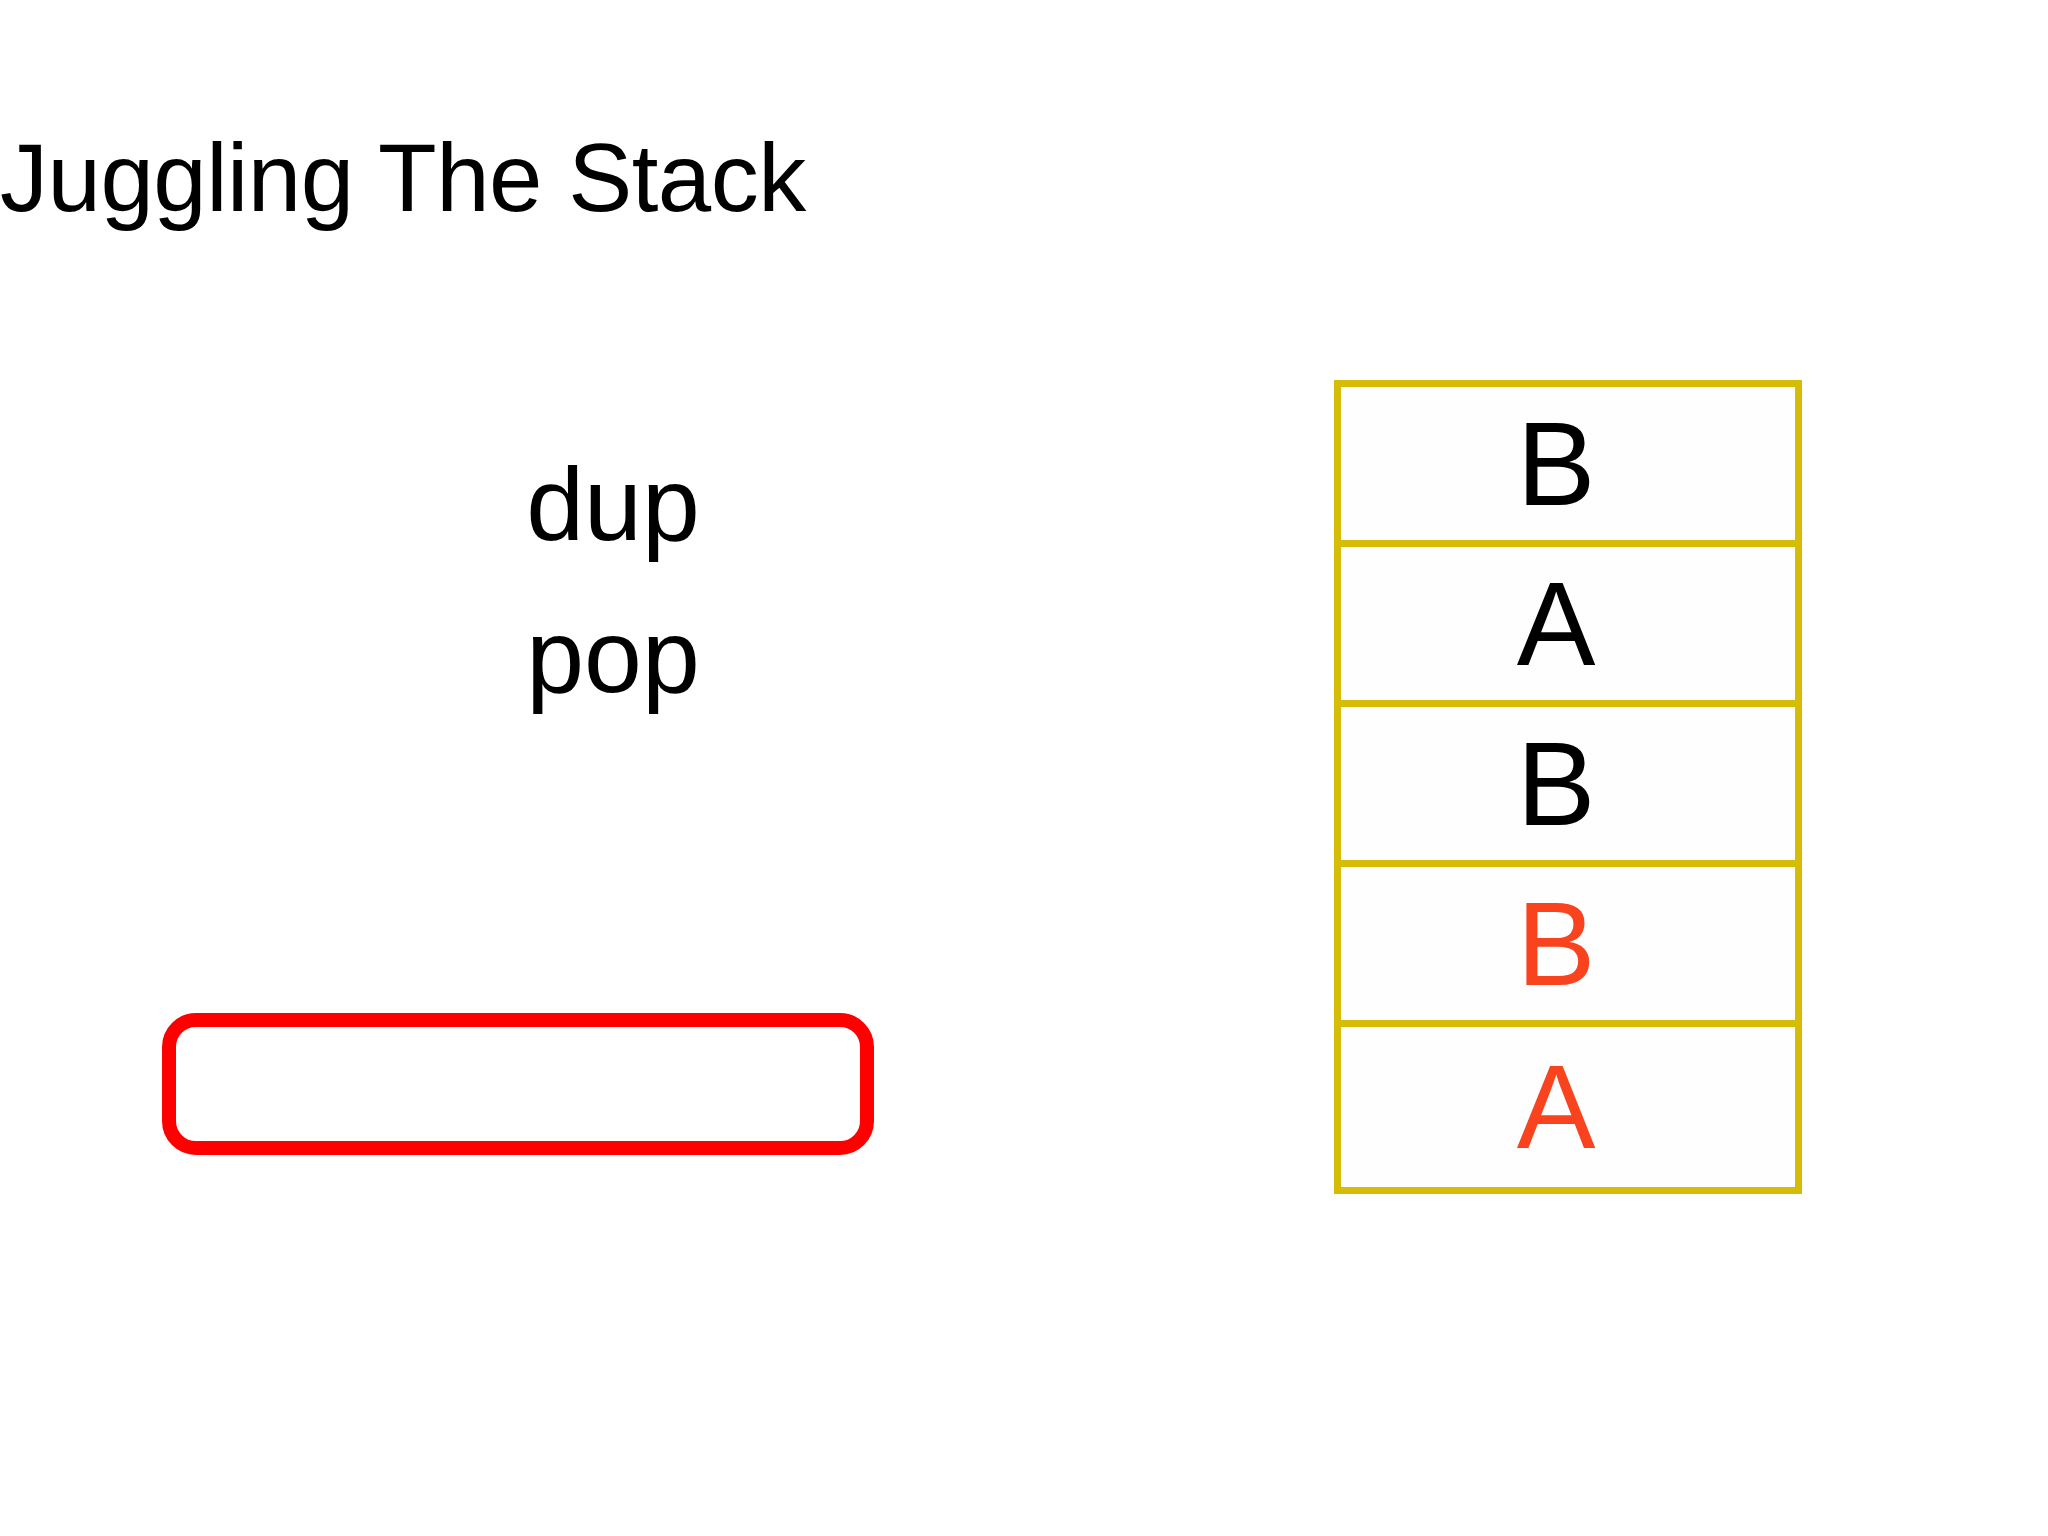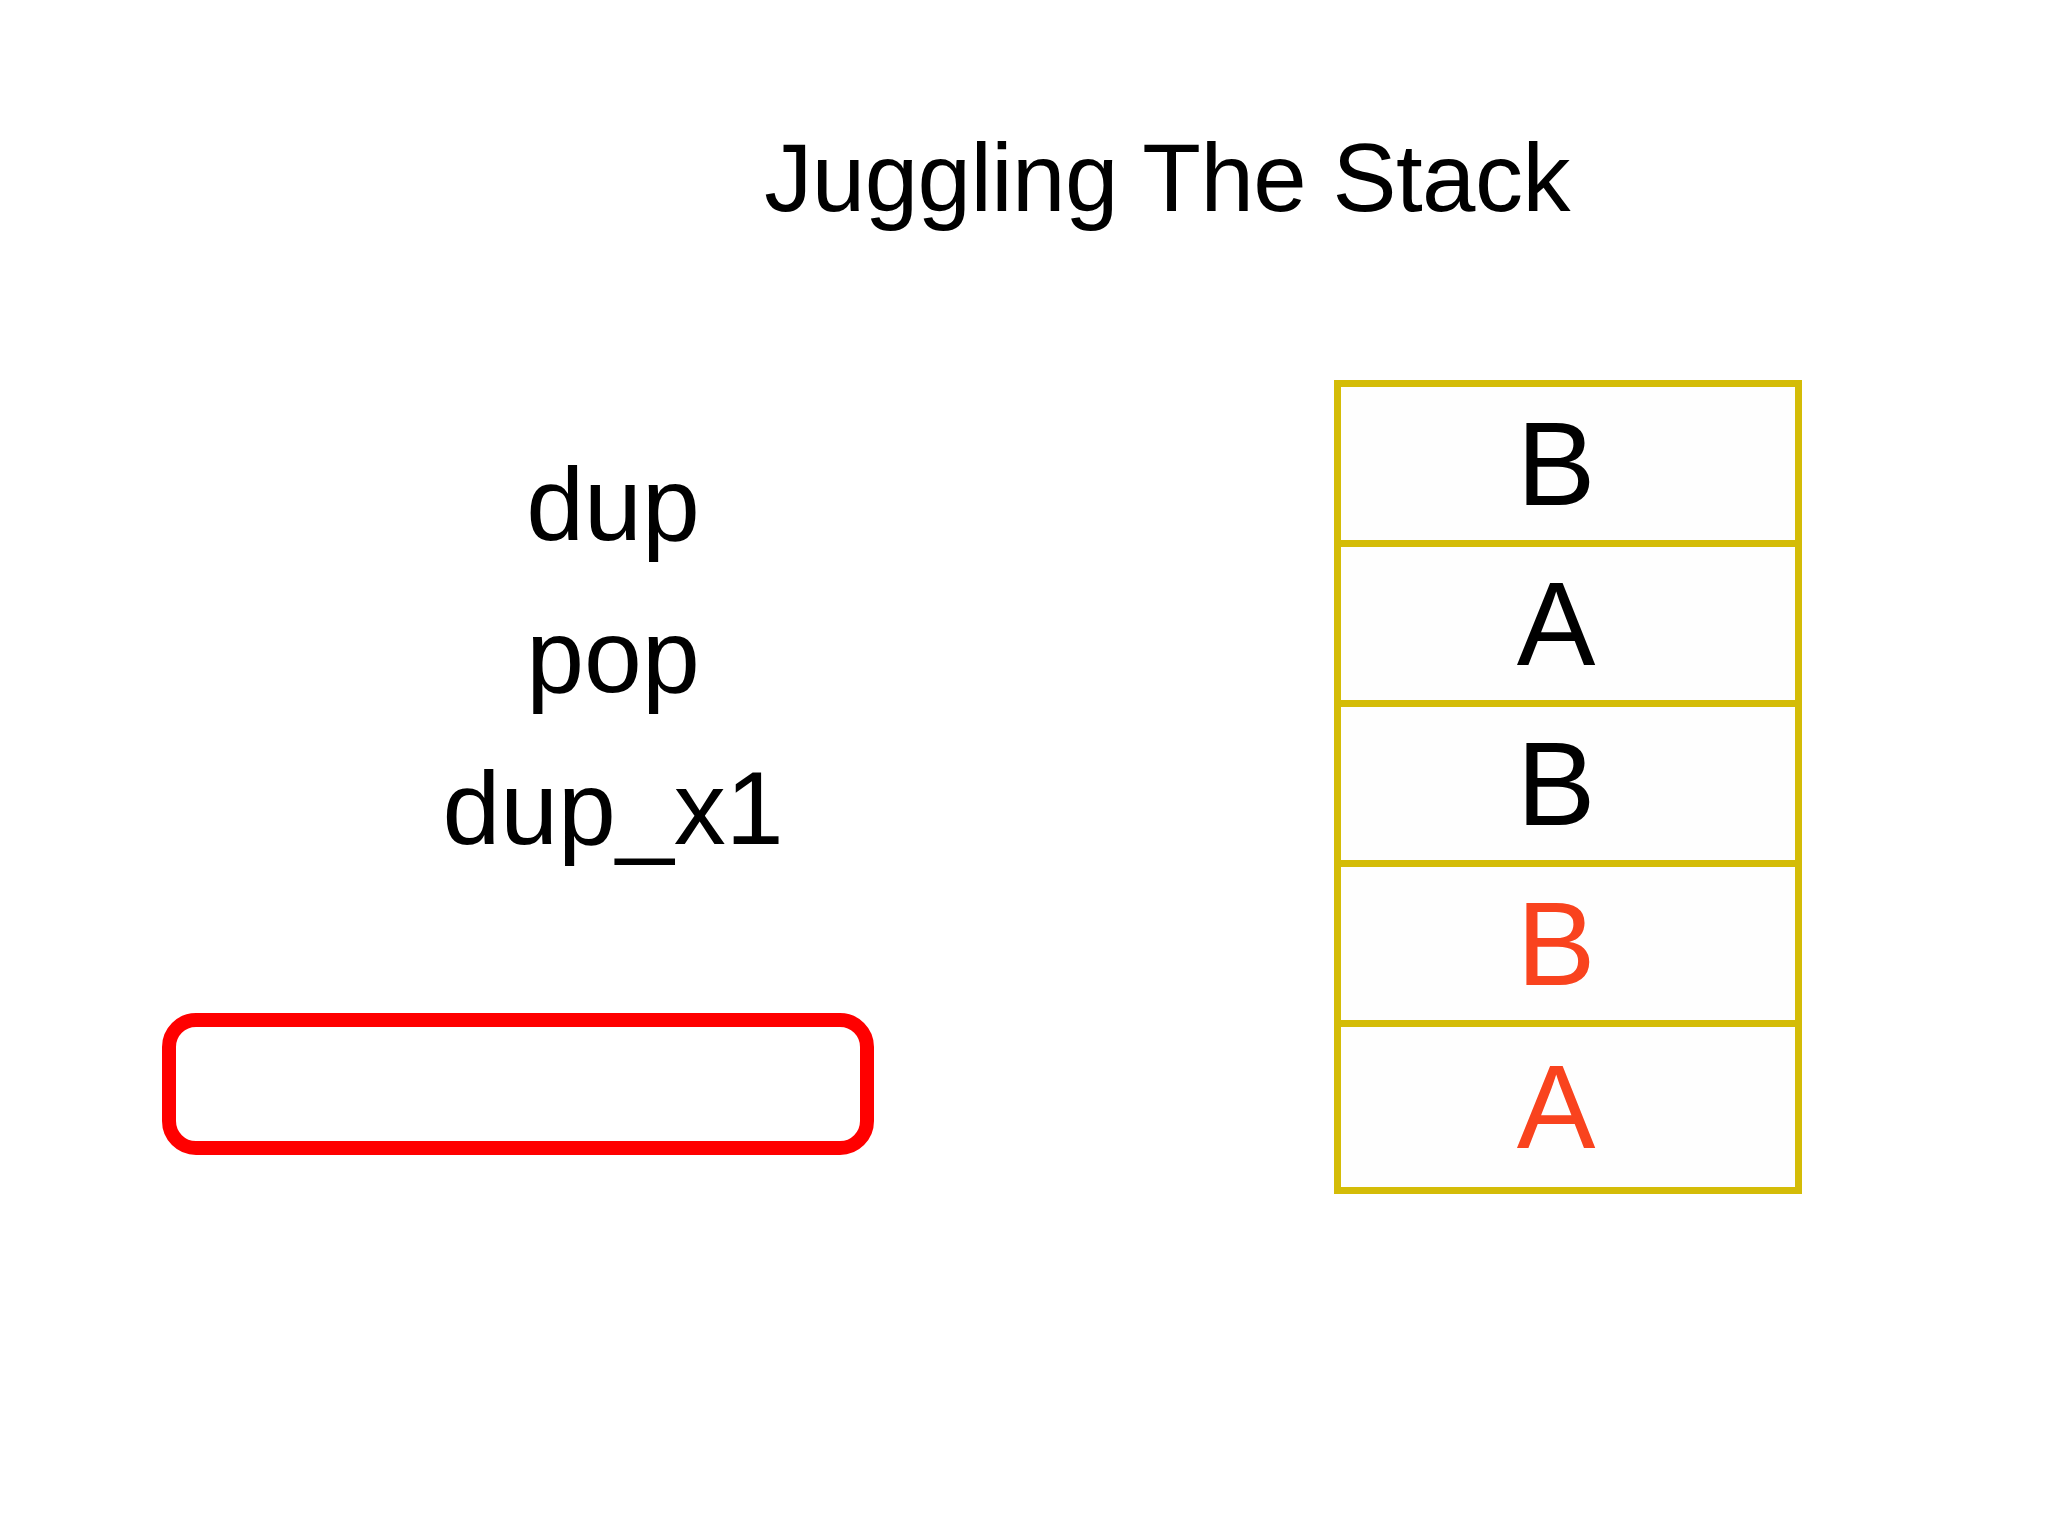--- a/index.html
+++ b/index.html
@@ -24,7 +24,7 @@
     left: 0;
     top: 128px;
     width: 1570px;
-    text-align: right;
+    text-align: left;
     font-size: 96px;
     line-height: 1.05;
     font-weight: 400;

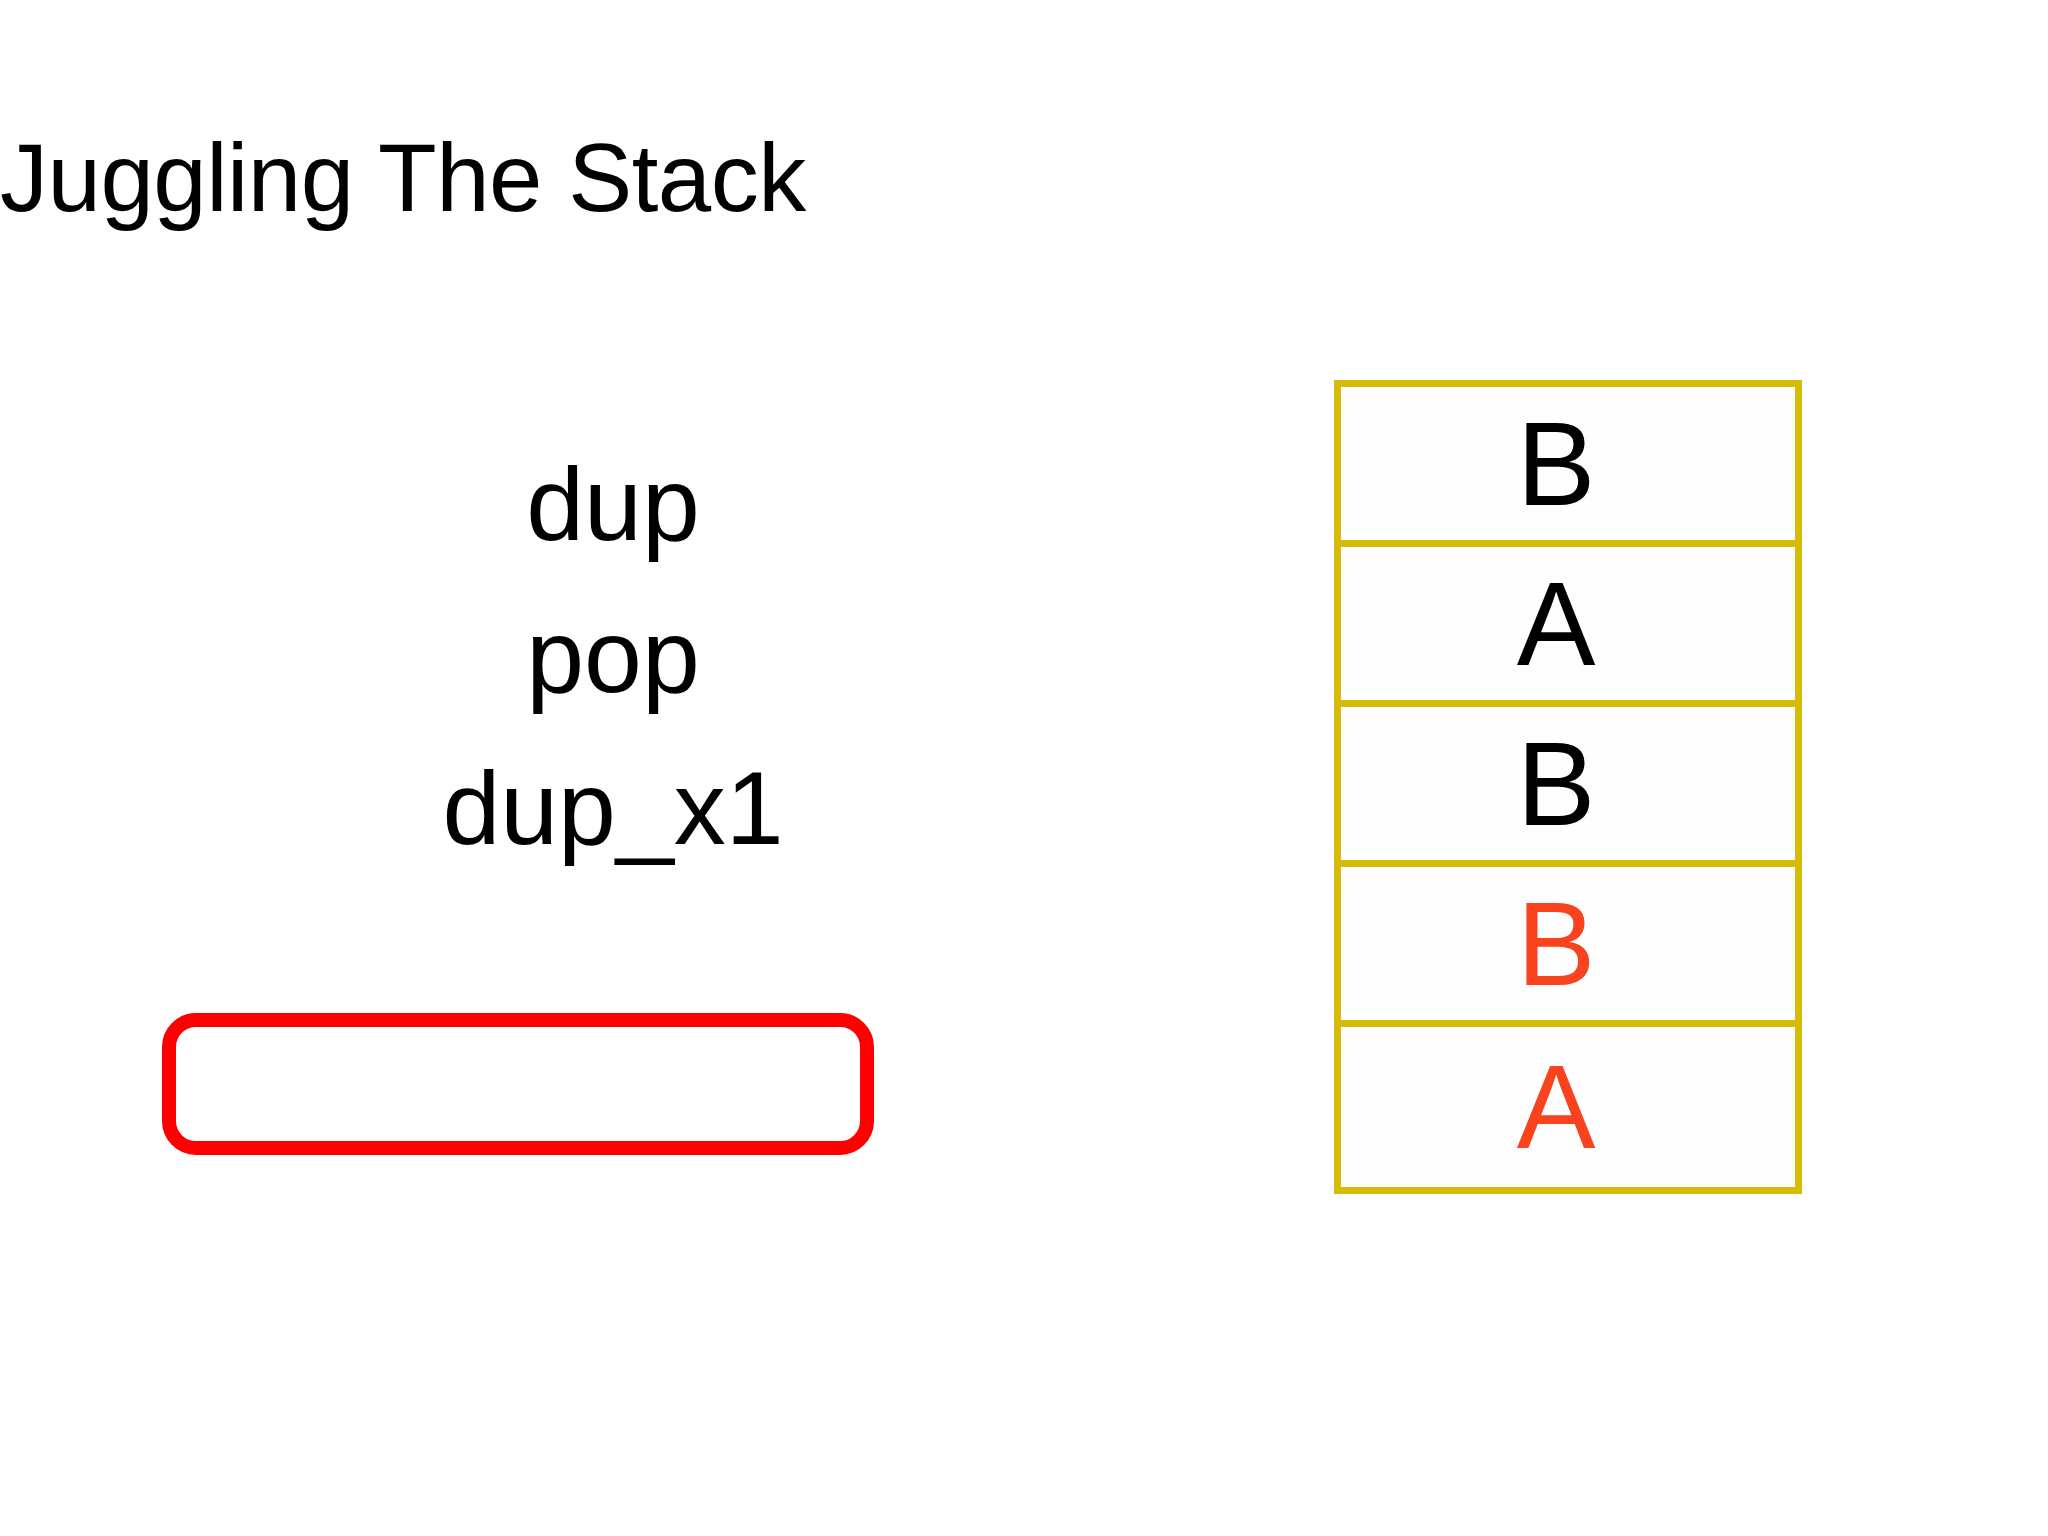--- a/index.html
+++ b/index.html
@@ -116,7 +116,6 @@
   <div id="op-list">
     <div class="op-item">dup</div>
     <div class="op-item">pop</div>
-    <div class="op-item">dup_x1</div>
   </div>
 
   <div id="highlight-box"></div>

